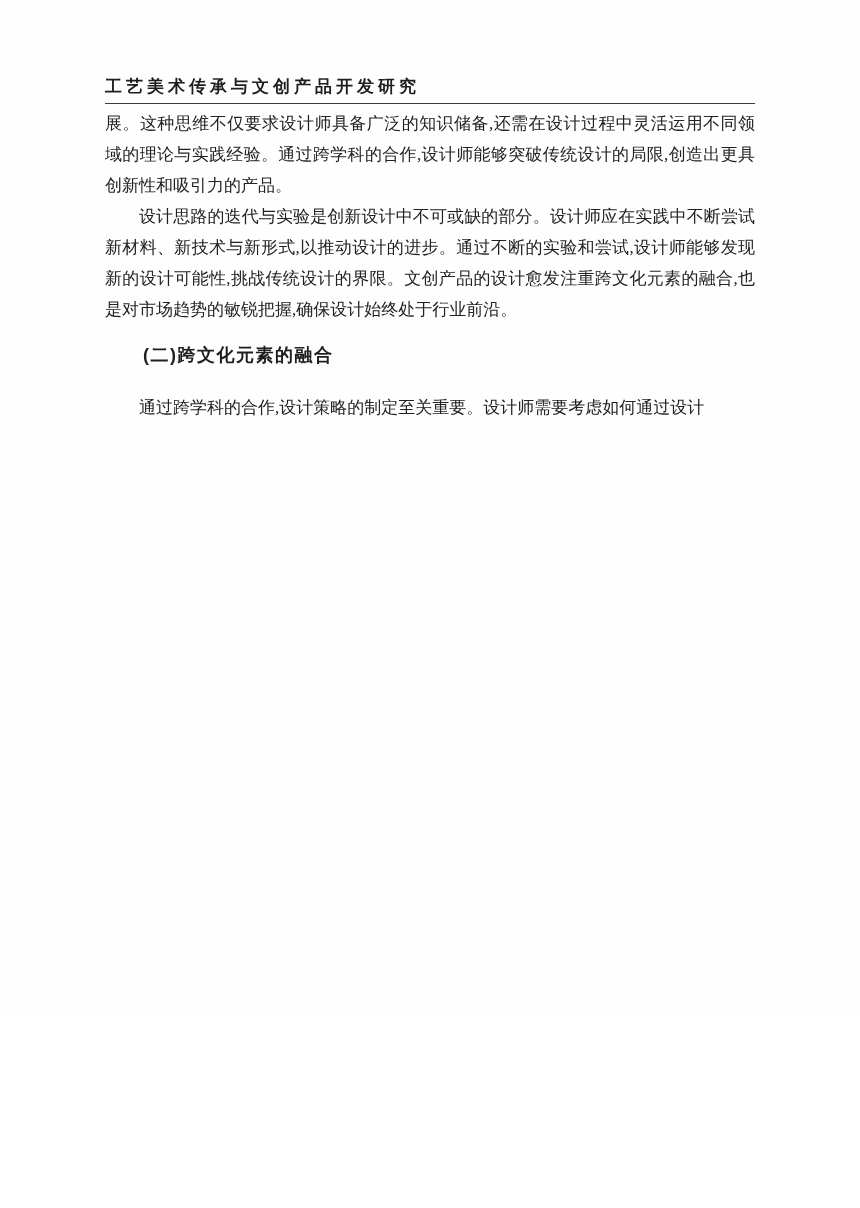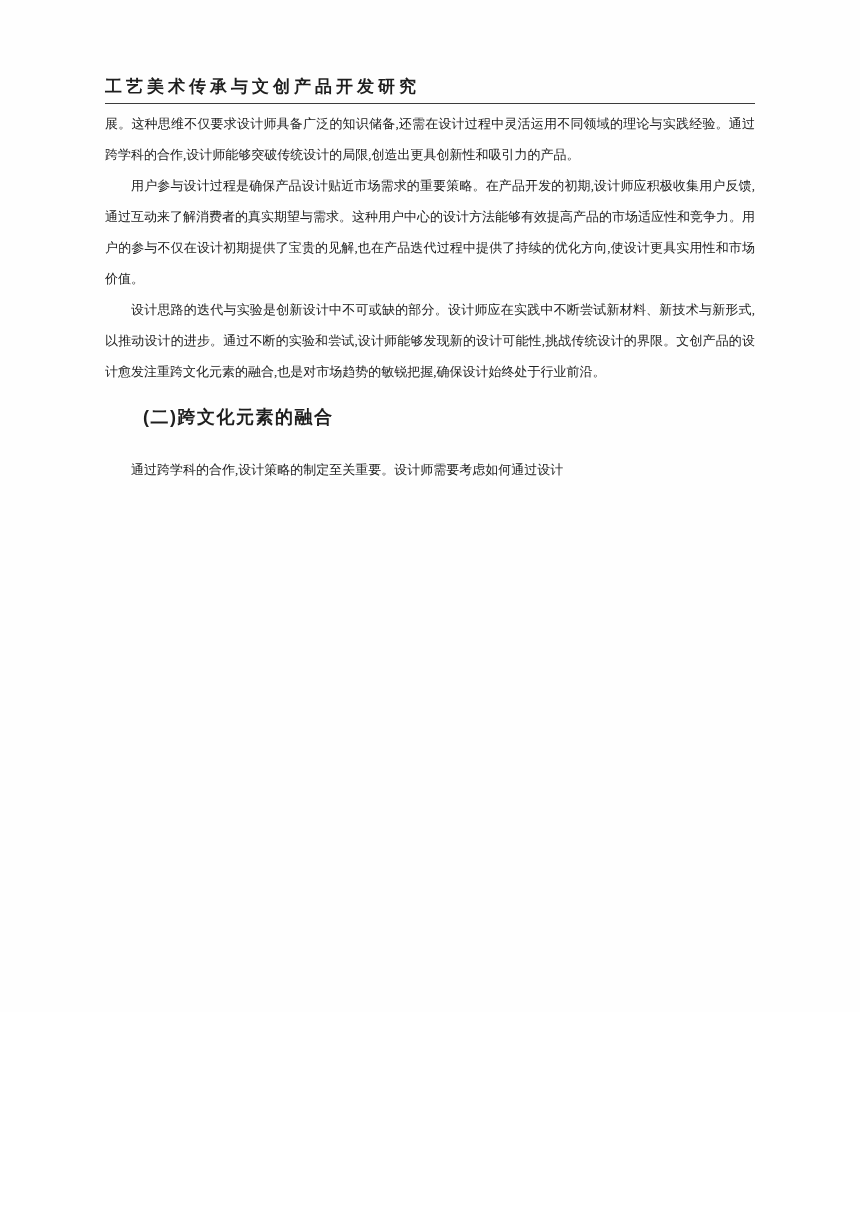--- a/index.html
+++ b/index.html
@@ -39,7 +39,7 @@
   }
   .para {
     margin: 0;
-    font-size: 13px;
+    font-size: 17px;
     line-height: 31px;
     color: #222222;
     text-align: justify;

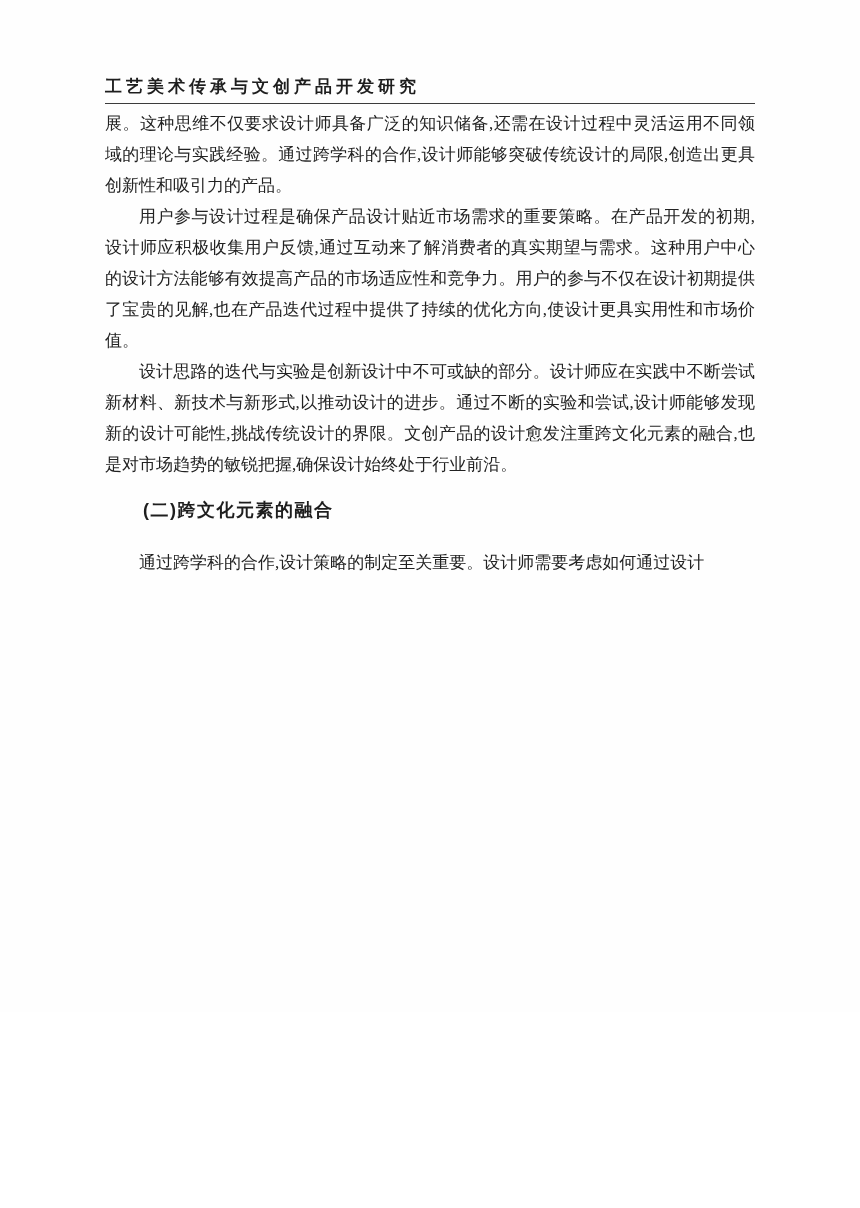--- a/index.html
+++ b/index.html
@@ -85,7 +85,6 @@
 
     <main class="page-body">
       <p class="para no-indent">展。这种思维不仅要求设计师具备广泛的知识储备,还需在设计过程中灵活运用不同领域的理论与实践经验。通过跨学科的合作,设计师能够突破传统设计的局限,创造出更具创新性和吸引力的产品。</p>
-      <p class="para">用户参与设计过程是确保产品设计贴近市场需求的重要策略。在产品开发的初期,设计师应积极收集用户反馈,通过互动来了解消费者的真实期望与需求。这种用户中心的设计方法能够有效提高产品的市场适应性和竞争力。用户的参与不仅在设计初期提供了宝贵的见解,也在产品迭代过程中提供了持续的优化方向,使设计更具实用性和市场价值。</p>
       <p class="para">设计思路的迭代与实验是创新设计中不可或缺的部分。设计师应在实践中不断尝试新材料、新技术与新形式,以推动设计的进步。通过不断的实验和尝试,设计师能够发现新的设计可能性,挑战传统设计的界限。文创产品的设计愈发注重跨文化元素的融合,也是对市场趋势的敏锐把握,确保设计始终处于行业前沿。</p>
 
       <h2 class="section-heading">(二)跨文化元素的融合</h2>

